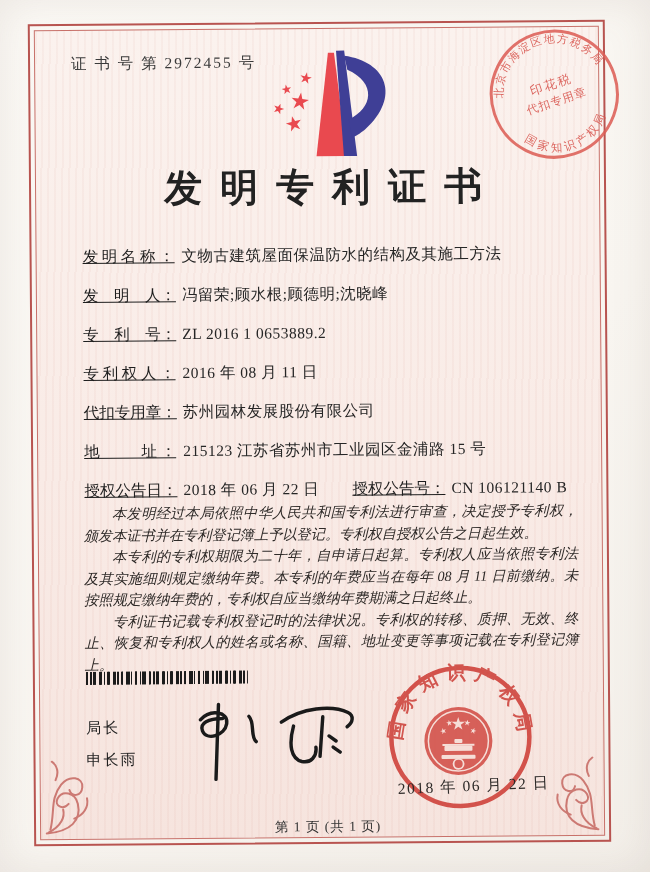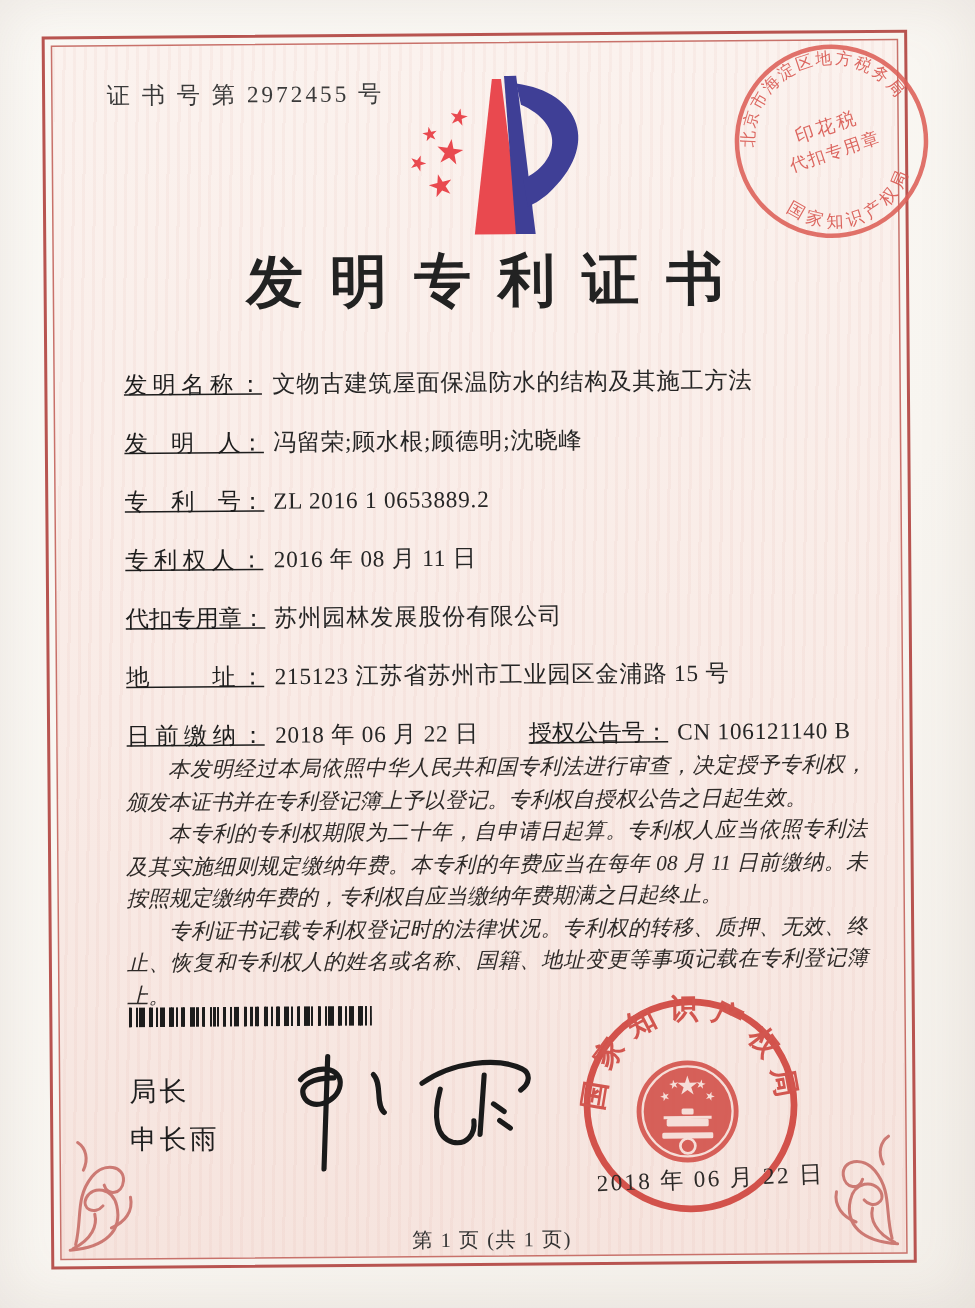--- a/index.html
+++ b/index.html
@@ -132,7 +132,7 @@
         <span class="field-label">地　　址：</span><span class="field-value">215123 江苏省苏州市工业园区金浦路 15 号</span>
       </div>
       <div class="field-row" style="top:239px">
-        <span class="field-label">日前缴纳：</span><span class="field-value">2018 年 06 月 22 日</span>
+        <span class="field-label">授权公告日：</span><span class="field-value">2018 年 06 月 22 日</span>
         <span class="pair2">
           <span class="field-label">授权公告号：</span><span class="field-value">CN 106121140 B</span>
         </span>

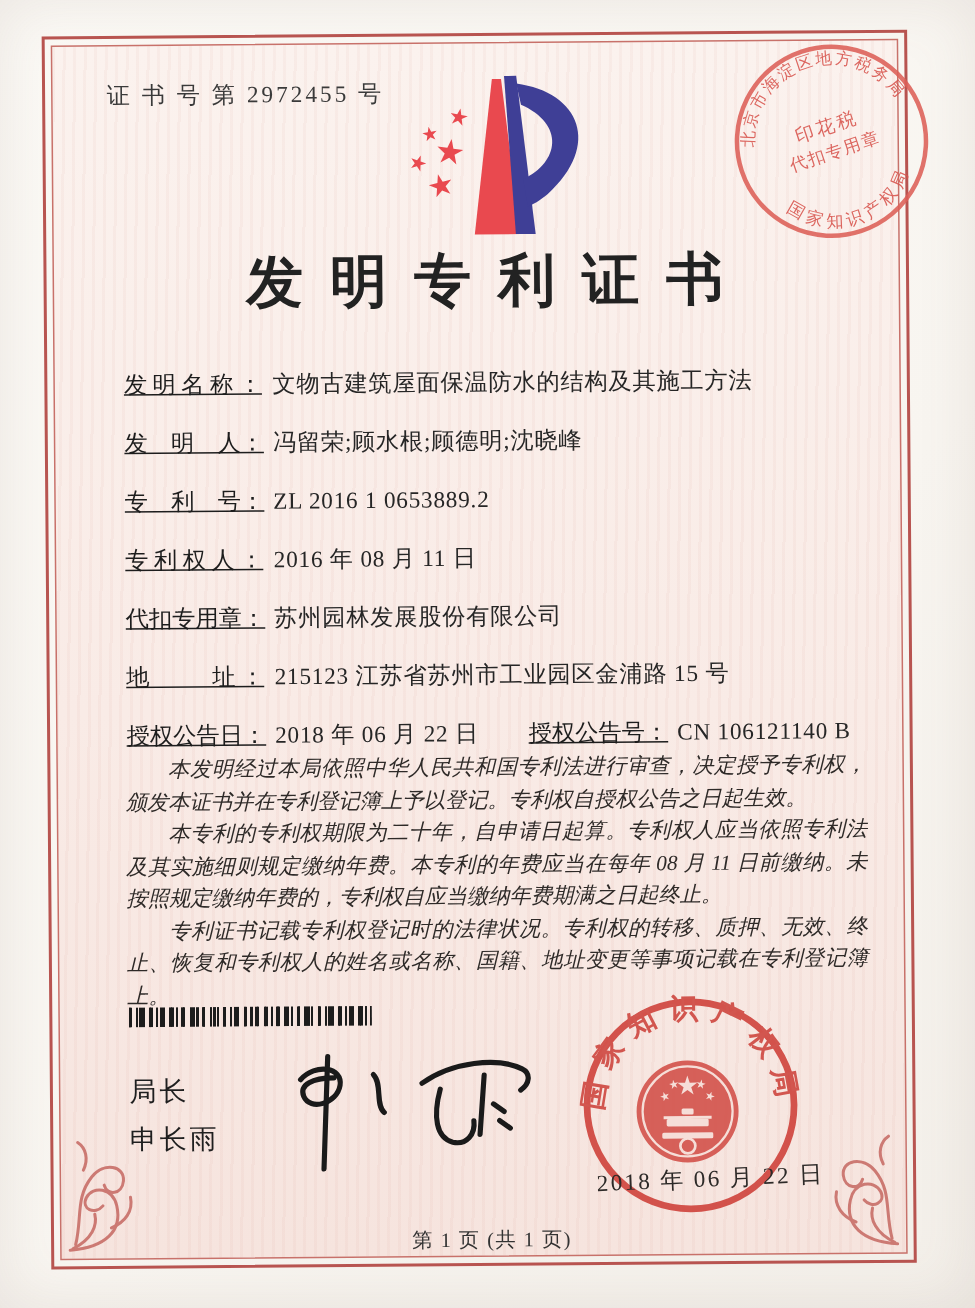--- a/index.html
+++ b/index.html
@@ -38,7 +38,7 @@
       repeating-linear-gradient(90deg,#1c1c1c 0 1.5px,transparent 1.5px 4.5px),
       repeating-linear-gradient(90deg,#1c1c1c 0 2px,transparent 2px 7px);}
 
-  .director{position:absolute;left:84px;top:710px;font-size:18px;color:#1f1f1f;letter-spacing:2px;line-height:32px;}
+  .director{position:absolute;left:84px;top:710px;font-size:15px;color:#1f1f1f;letter-spacing:2px;line-height:32px;}
   .signature{position:absolute;left:186px;top:690px;width:172px;height:94px;}
 
   .seal{position:absolute;left:384px;top:664px;width:148px;height:148px;opacity:.92;}

